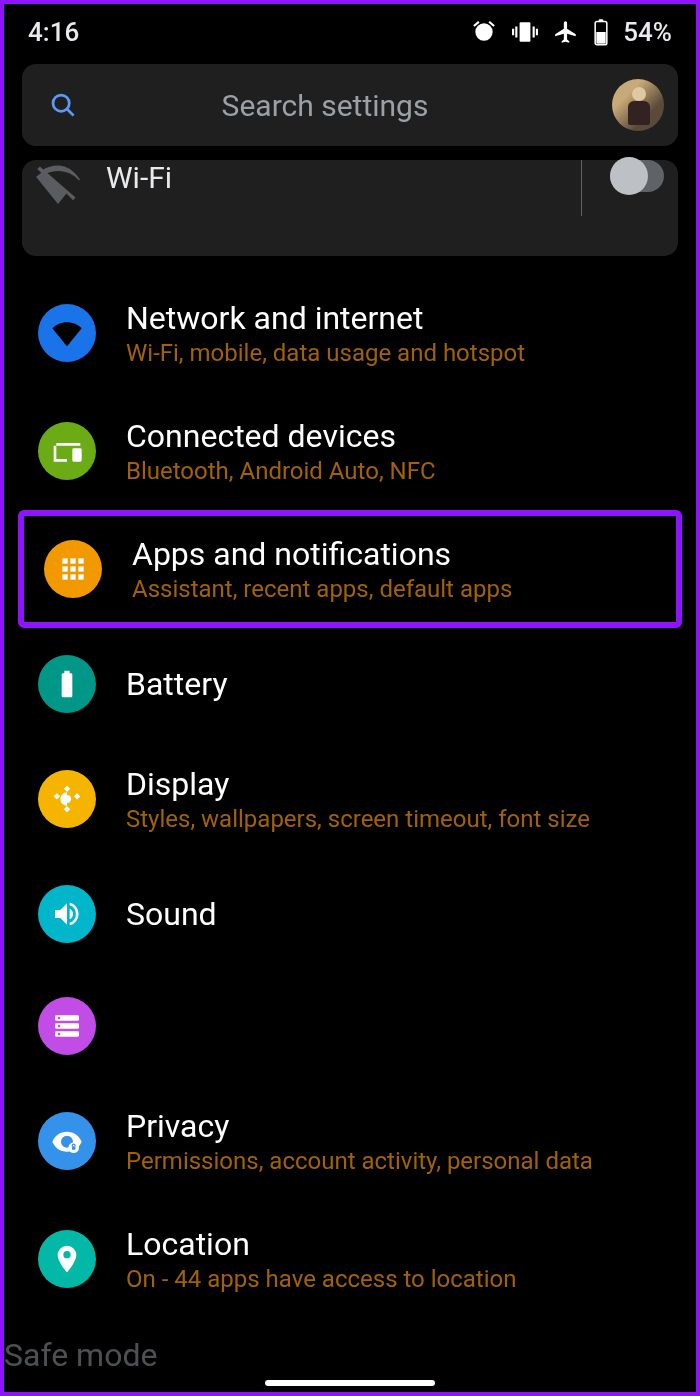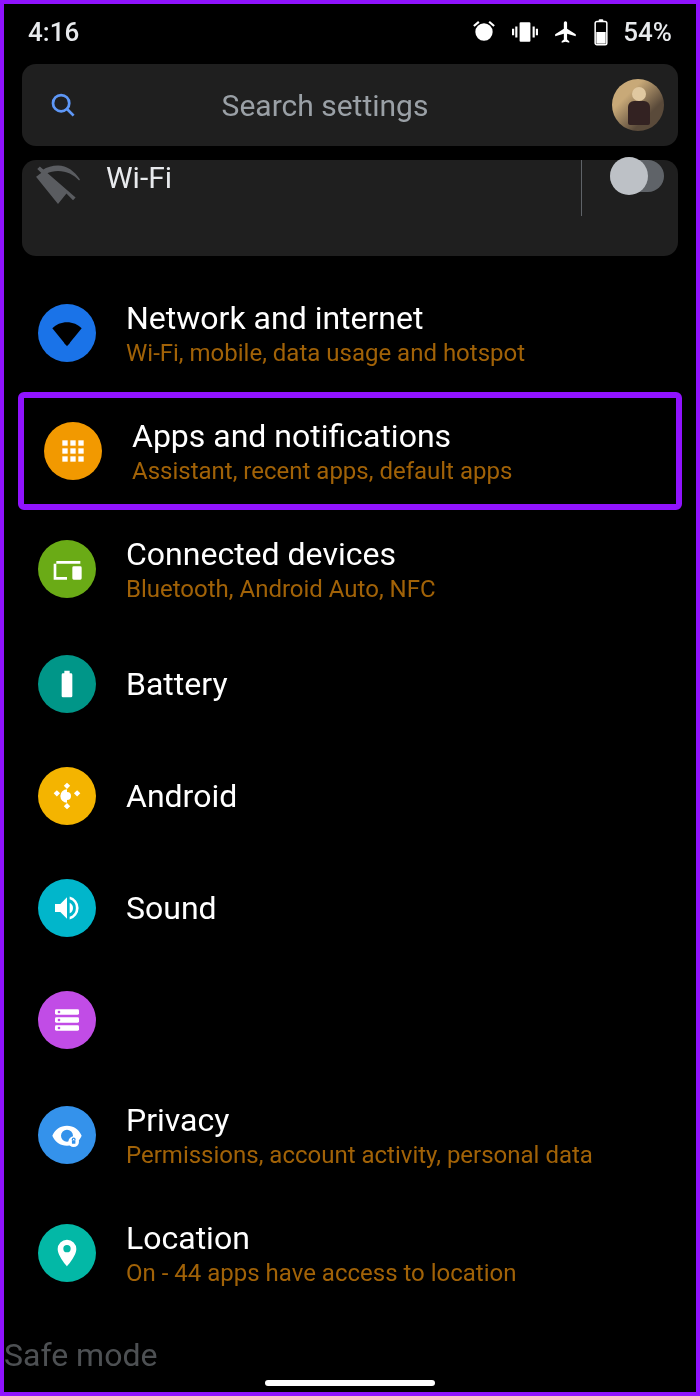--- a/index.html
+++ b/index.html
@@ -174,6 +174,18 @@
     </div>
   </div>
 
+  <div class="row">
+    <div class="ic" style="background:#6aab16">
+        <svg viewBox="0 0 24 24">
+          <path d="M4 6h18v2H4zM2 18h10v2H2zM17 10h5a1 1 0 011 1v8a1 1 0 01-1 1h-5a1 1 0 01-1-1v-8a1 1 0 011-1zM2 8h2v10H2z"></path>
+        </svg>
+      </div>
+    <div class="txt">
+      <div class="title">Connected devices</div>
+      <div class="sub">Bluetooth, Android Auto, NFC</div>
+    </div>
+  </div>
+
   <div class="row highlight">
     <div class="ic" style="background:#f29900">
         <svg viewBox="0 0 24 24">
@@ -195,18 +207,6 @@
   </div>
 
   <div class="row">
-    <div class="ic" style="background:#6aab16">
-        <svg viewBox="0 0 24 24">
-          <path d="M4 6h18v2H4zM2 18h10v2H2zM17 10h5a1 1 0 011 1v8a1 1 0 01-1 1h-5a1 1 0 01-1-1v-8a1 1 0 011-1zM2 8h2v10H2z"></path>
-        </svg>
-      </div>
-    <div class="txt">
-      <div class="title">Connected devices</div>
-      <div class="sub">Bluetooth, Android Auto, NFC</div>
-    </div>
-  </div>
-
-  <div class="row">
     <div class="ic" style="background:#009688">
         <svg viewBox="0 0 24 24">
           <path d="M15 4h-1V2h-4v2H9a1 1 0 00-1 1v16a1 1 0 001 1h6a1 1 0 001-1V5a1 1 0 00-1-1z"></path>

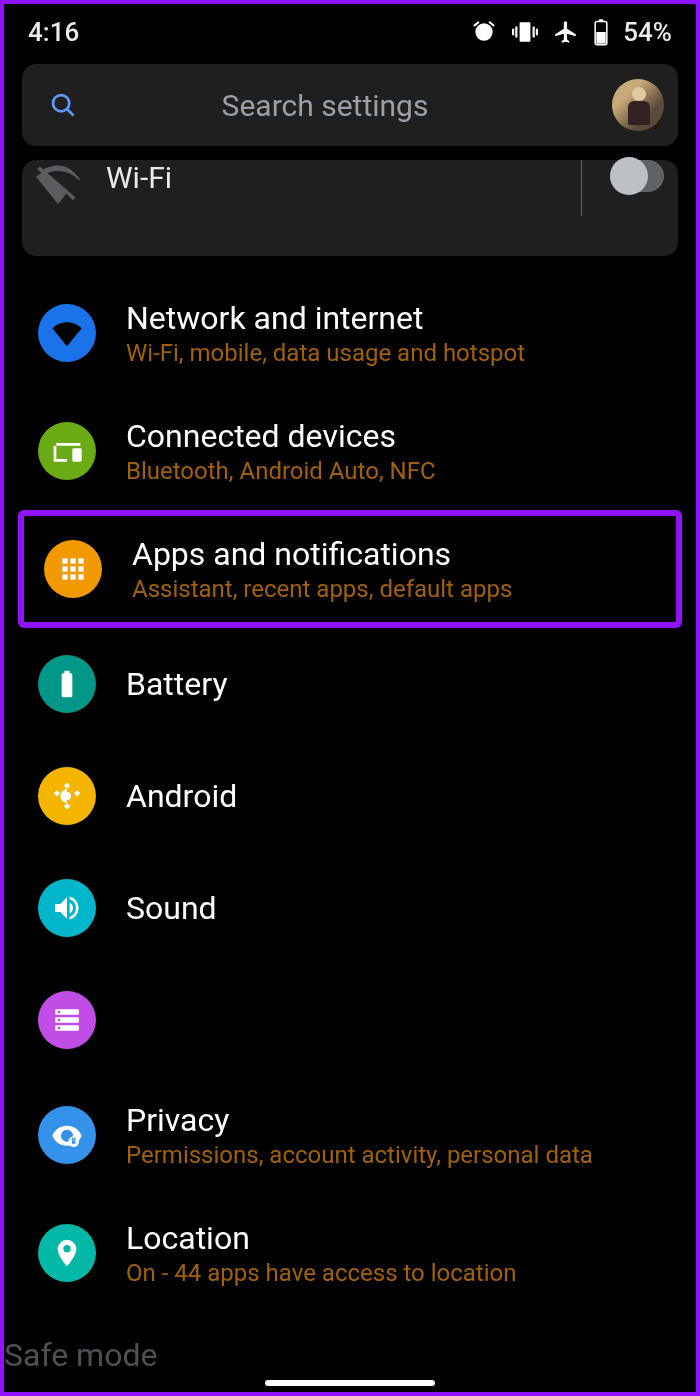--- a/index.html
+++ b/index.html
@@ -224,7 +224,7 @@
         </svg>
       </div>
     <div class="txt">
-      <div class="title">Android</div>
+      <div class="title">Display</div>
     </div>
   </div>
 

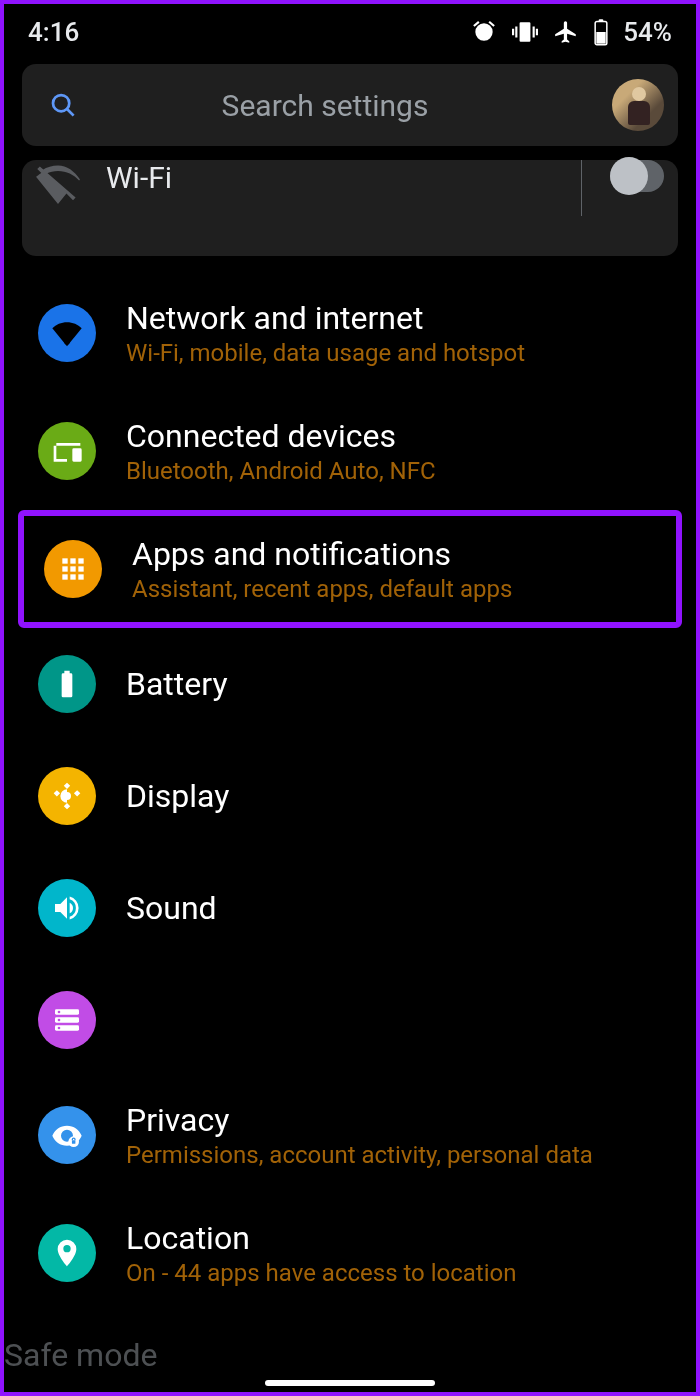--- a/index.html
+++ b/index.html
@@ -225,6 +225,7 @@
       </div>
     <div class="txt">
       <div class="title">Display</div>
+      <div class="sub">Styles, wallpapers, screen timeout, font size</div>
     </div>
   </div>
 

